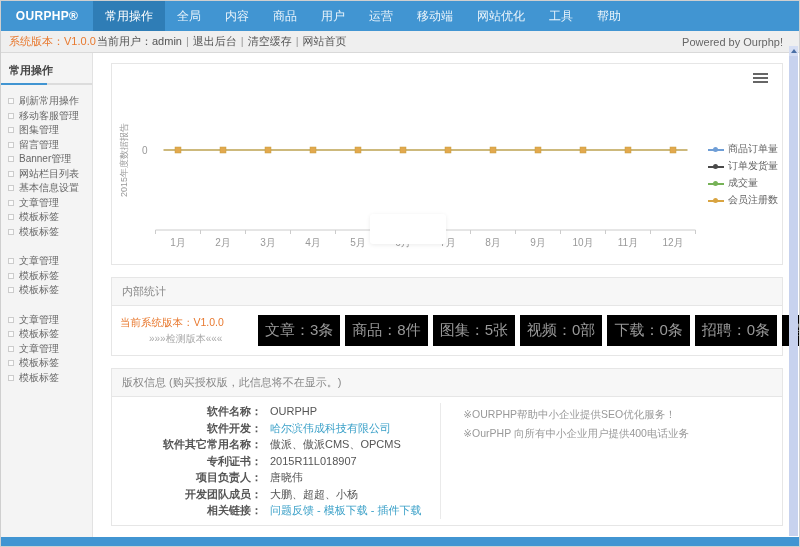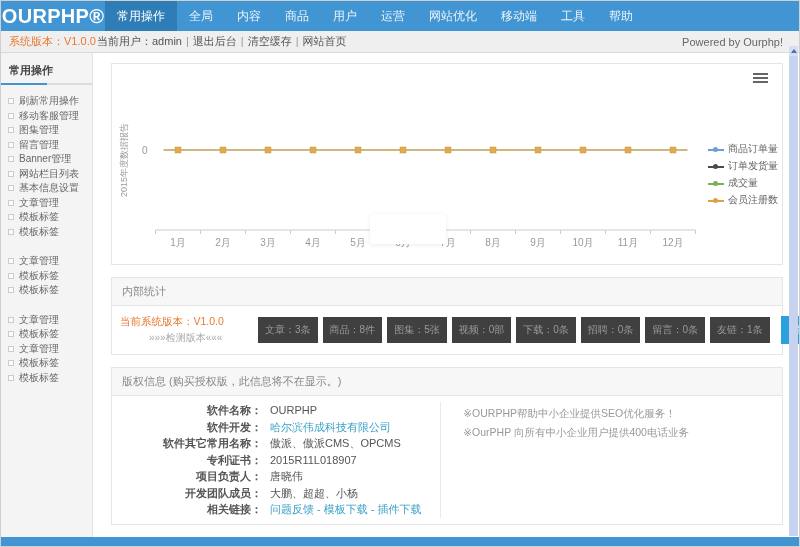--- a/index.html
+++ b/index.html
@@ -8,7 +8,7 @@
 
   
   .topbar{height:30px;background:#4195d2;display:flex;align-items:stretch;}
-  .logo{width:104px;color:#fff;font-weight:bold;font-size:20px;display:flex;align-items:center;justify-content:center;letter-spacing:.3px;}
+  .logo{width:92px;color:#fff;font-weight:bold;font-size:12px;display:flex;align-items:center;justify-content:center;letter-spacing:.3px;}
   .topnav{display:flex;}
   .nav-item{color:#eaf4fb;font-size:12px;line-height:30px;padding:0 12px;cursor:pointer;white-space:nowrap;}
   .nav-item.active{background:#2f7db6;color:#fff;}

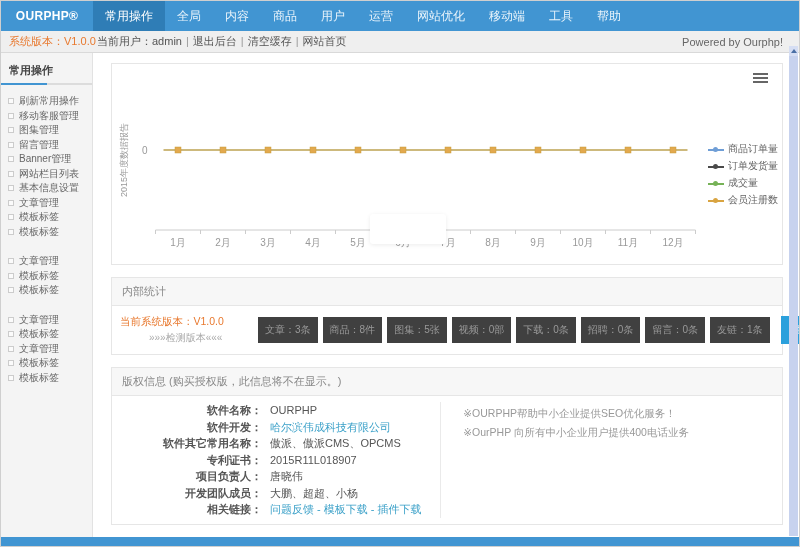--- a/index.html
+++ b/index.html
@@ -86,8 +86,8 @@
         <div class="nav-item">商品</div>
         <div class="nav-item">用户</div>
         <div class="nav-item">运营</div>
+        <div class="nav-item">移动端</div>
         <div class="nav-item">网站优化</div>
-        <div class="nav-item">移动端</div>
         <div class="nav-item">工具</div>
         <div class="nav-item">帮助</div>
       </nav>

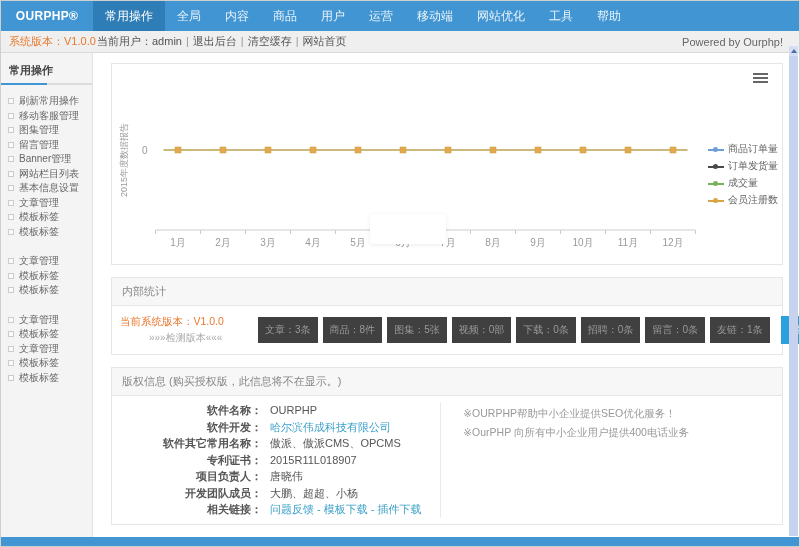--- a/index.html
+++ b/index.html
@@ -53,7 +53,7 @@
   .stats-ver{font-size:10.5px;color:#e8792f;white-space:nowrap;}
   .stats-check{font-size:10px;color:#aaa;margin-top:2px;padding-left:6px;cursor:pointer;white-space:nowrap;margin-left:23px;}
   .badges{display:flex;}
-  .badge{background:#404040;color:#999;font-size:10px;padding:6px 7px;margin-right:5px;white-space:nowrap;}
+  .badge{background:#000000;color:#999;font-size:15px;padding:6px 7px;margin-right:5px;white-space:nowrap;}
   .traffic-btn{margin-left:6px;background:#2ba0dc;color:#fff;font-size:10.5px;padding:7px 11px;border:none;cursor:pointer;white-space:nowrap;}
 
   

